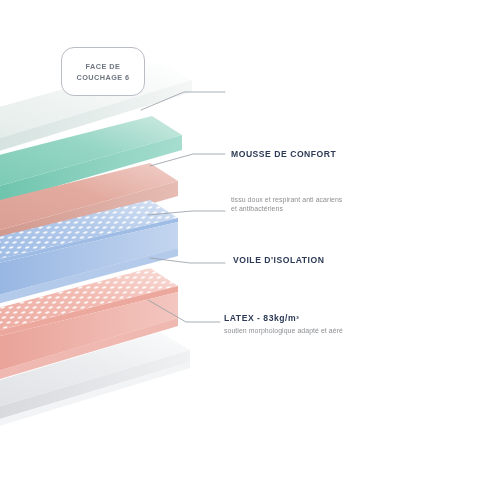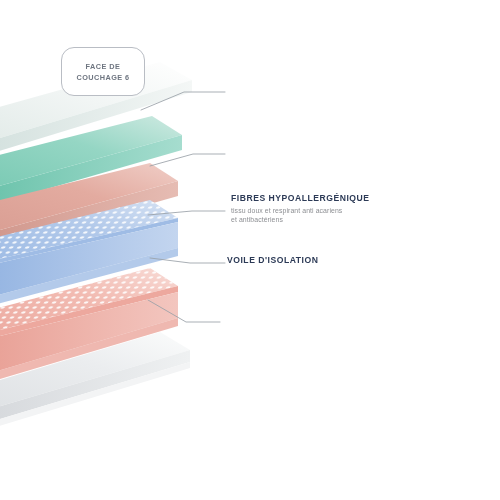--- a/index.html
+++ b/index.html
@@ -189,6 +189,9 @@
   </div>
 
 
+  <div class="callout" id="co-1">
+    <p class="title">MOUSSE DE CONFORT</p>
+  </div>
 
   <div class="callout" id="co-2">
     <p class="title">FIBRES HYPOALLERGÉNIQUE</p>

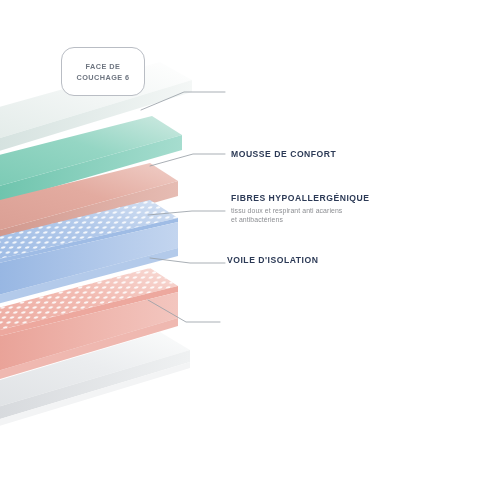--- a/index.html
+++ b/index.html
@@ -194,7 +194,6 @@
   </div>
 
   <div class="callout" id="co-2">
-    <p class="title">FIBRES HYPOALLERGÉNIQUE</p>
     <p class="desc">
       <span>tissu doux et respirant anti acariens</span>
       <span class="l2">et antibactériens</span>

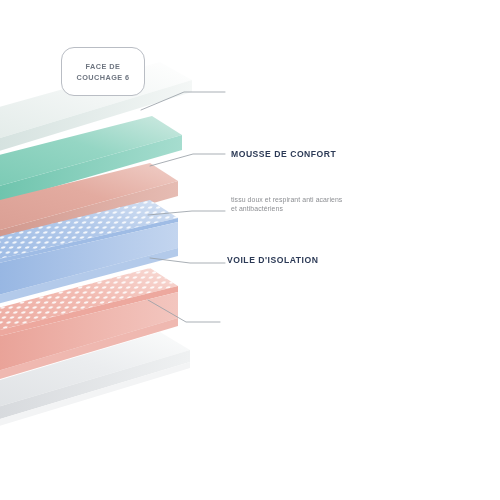--- a/index.html
+++ b/index.html
@@ -39,7 +39,7 @@
   #co-0{left:231px;top:82px;}
   #co-1{left:231px;top:149px;}
   #co-2{left:231px;top:193px;}
-  #co-3{left:227px;top:255px;}
+  #co-3{left:233px;top:255px;}
   #co-4{left:224px;top:313px;}
 </style>
 </head>

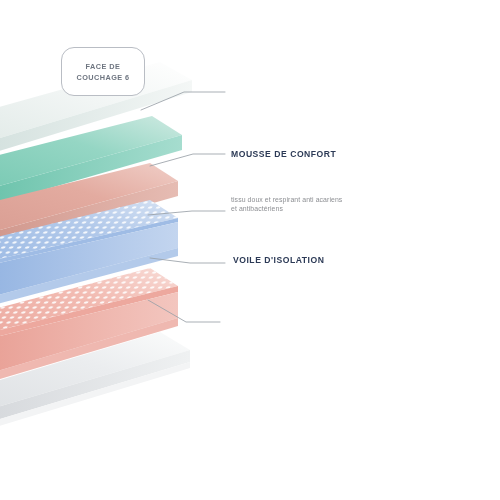--- a/index.html
+++ b/index.html
@@ -204,6 +204,12 @@
     <p class="title">VOILE D'ISOLATION</p>
   </div>
 
+  <div class="callout" id="co-4">
+    <p class="title">LATEX - 83kg/m³</p>
+    <p class="desc">
+      <span>soutien morphologique adapté et aéré</span>
+    </p>
+  </div>
 
 </div>
 

